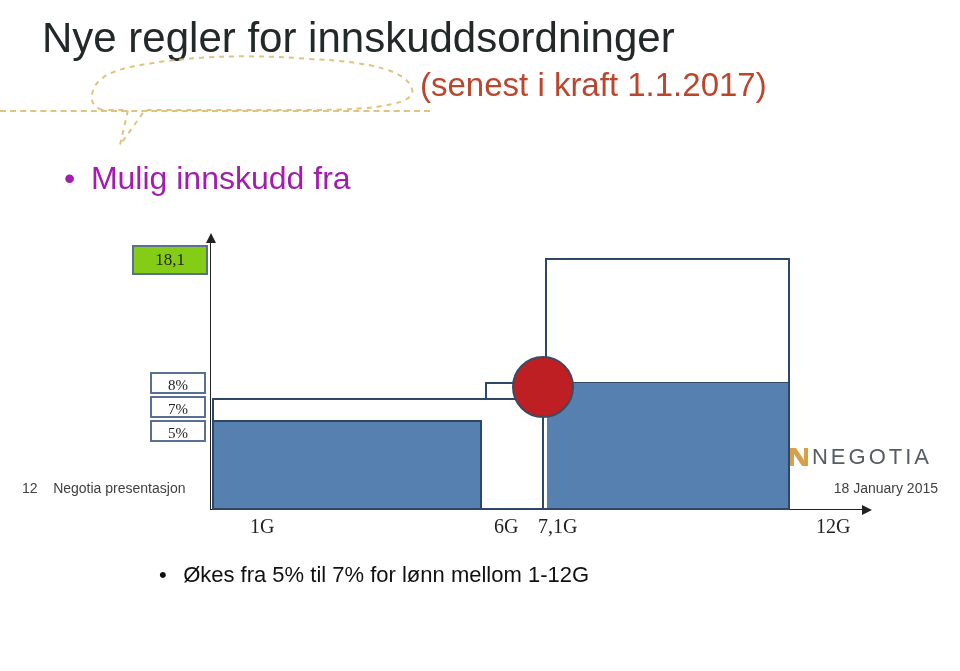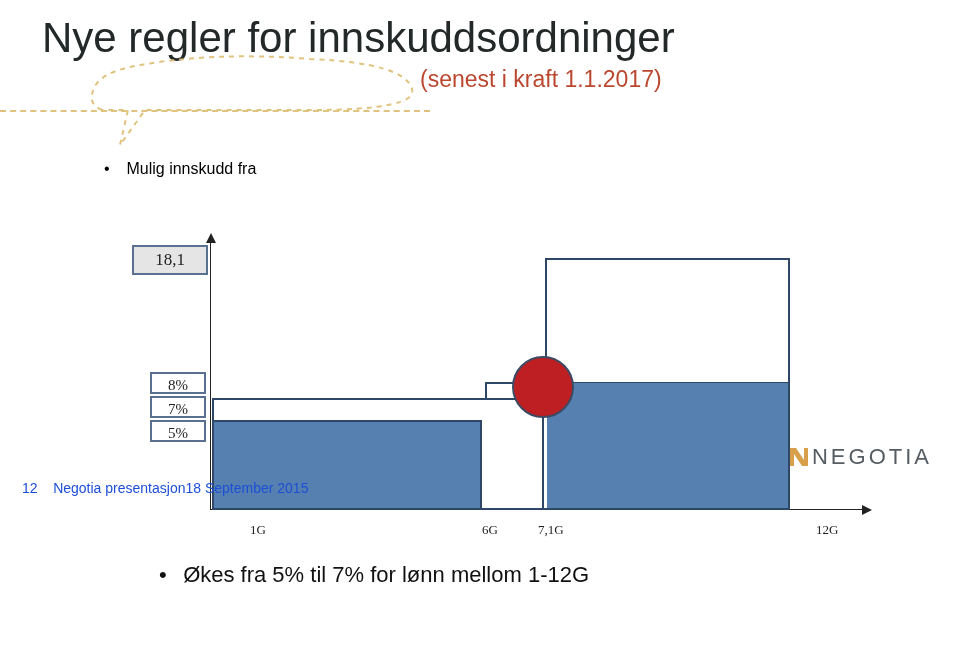--- a/index.html
+++ b/index.html
@@ -29,7 +29,7 @@
     position: absolute;
     left: 420px;
     top: 66px;
-    font-size: 23px;
+    font-size: 33px;
     color: #bb462e;
     font-weight: 400;
   }

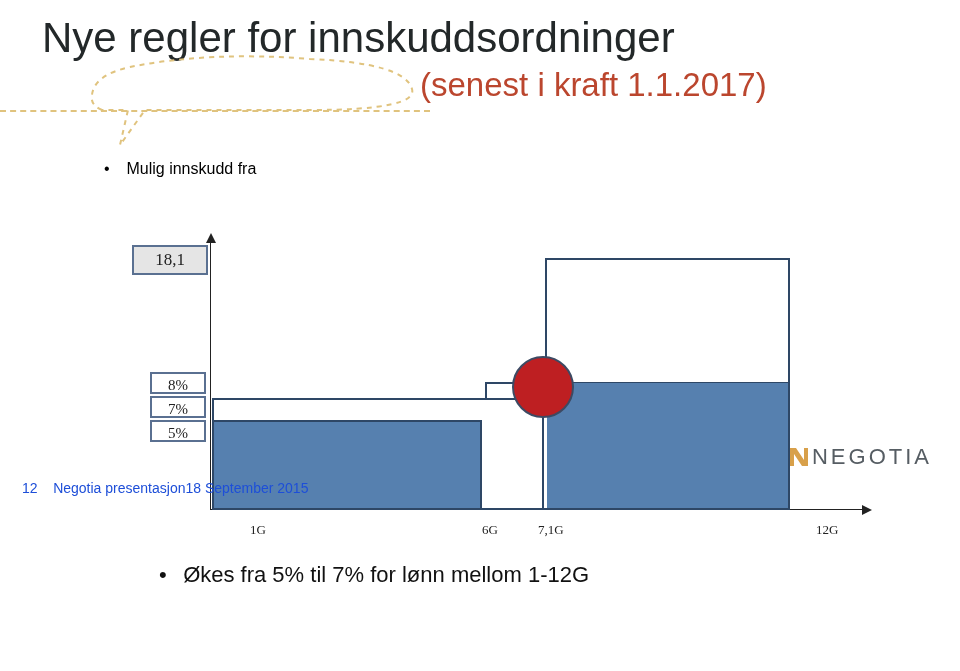--- a/index.html
+++ b/index.html
@@ -51,9 +51,8 @@
   .bullet-row {
     position: absolute;
     left: 64px;
-    font-size: 16px;
-    color: #000000;
-    margin-left: 40px;
+    font-size: 32px;
+    color: #a21caf;
   }
   .bullet-row .dot {
     display: inline-block;

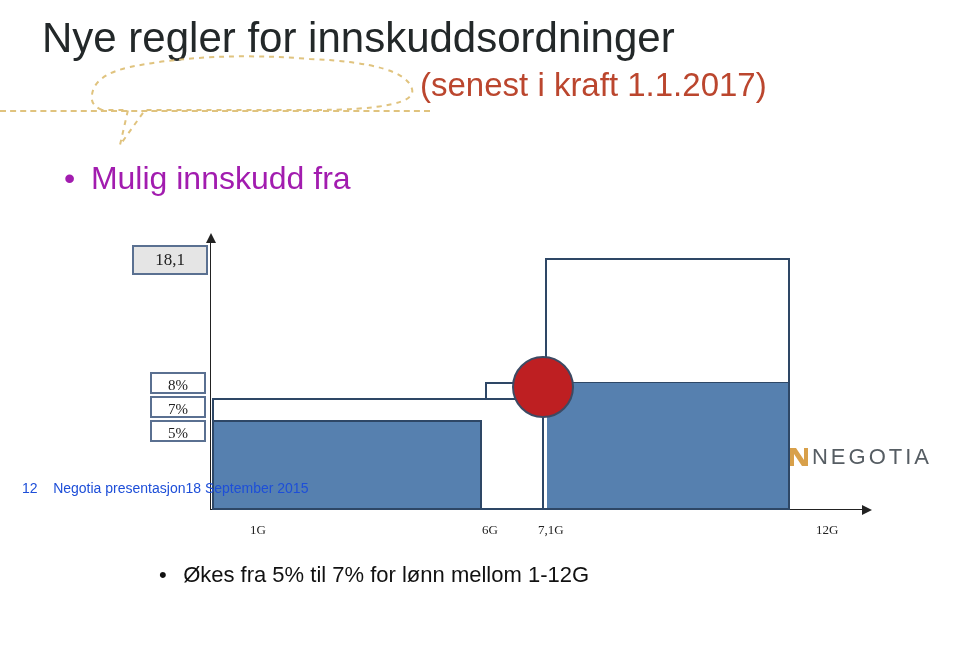--- a/index.html
+++ b/index.html
@@ -121,7 +121,7 @@
     width: 72px;
     height: 26px;
     border: 2px solid #5a7091;
-    background: #e5e5e5;
+    background: #84cc16;
     text-align: center;
     font-family: Georgia, 'Times New Roman', serif;
     font-size: 17px;

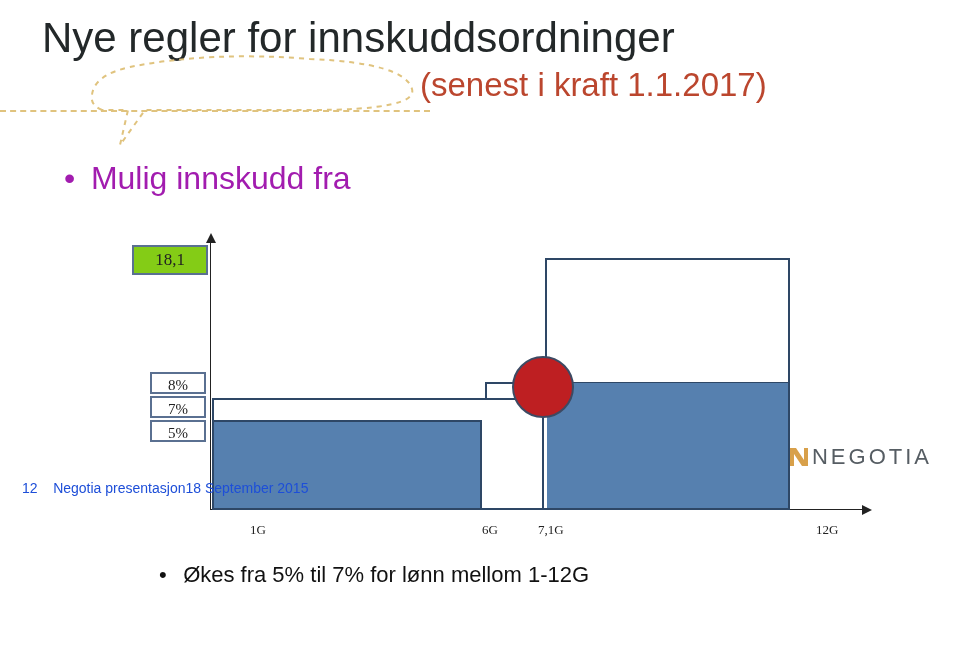--- a/index.html
+++ b/index.html
@@ -183,8 +183,9 @@
     bottom: 8px;
     right: 22px;
     font-size: 14px;
-    color: #1d4ed8;
+    color: #404040;
     display: flex;
+    justify-content: space-between;
     align-items: center;
   }
   .logo {

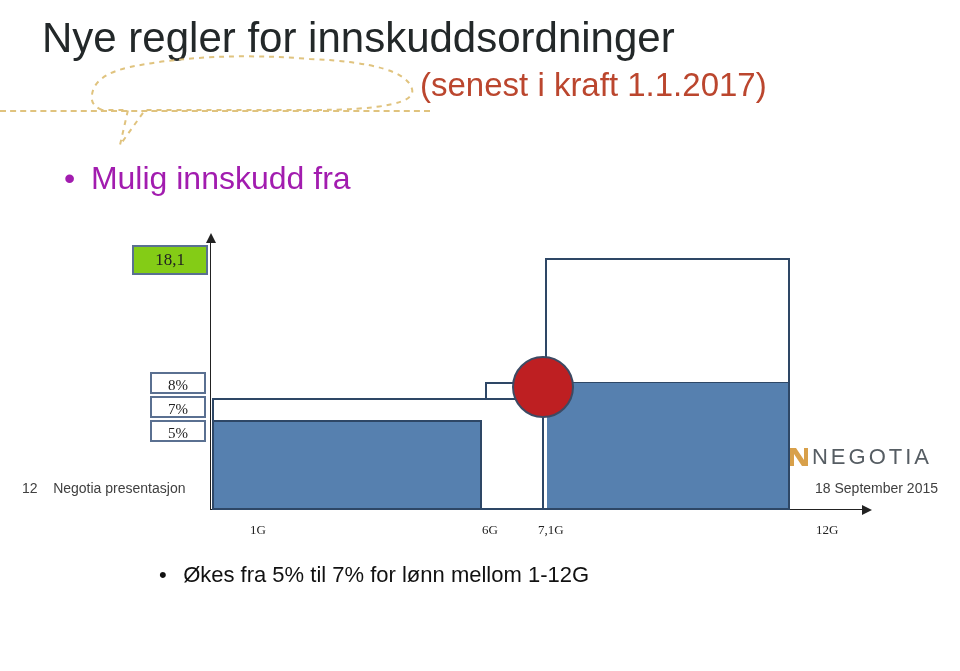--- a/index.html
+++ b/index.html
@@ -266,7 +266,7 @@
       &nbsp;&nbsp;
       <span>Negotia presentasjon</span>
     </div>
-    <div>18 September 2015</div>
+    <div>18 January 2015</div>
   </div>
 
 </div>

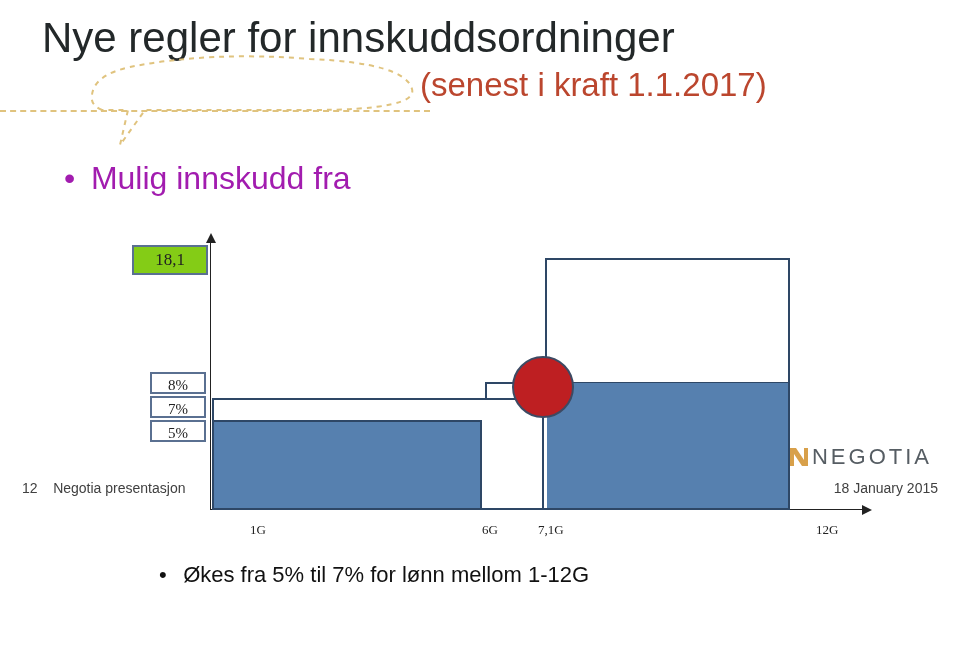--- a/index.html
+++ b/index.html
@@ -165,7 +165,7 @@
     position: absolute;
     bottom: -28px;
     font-family: Georgia, serif;
-    font-size: 13px;
+    font-size: 20px;
     color: #222;
     margin-top: 28px;
   }

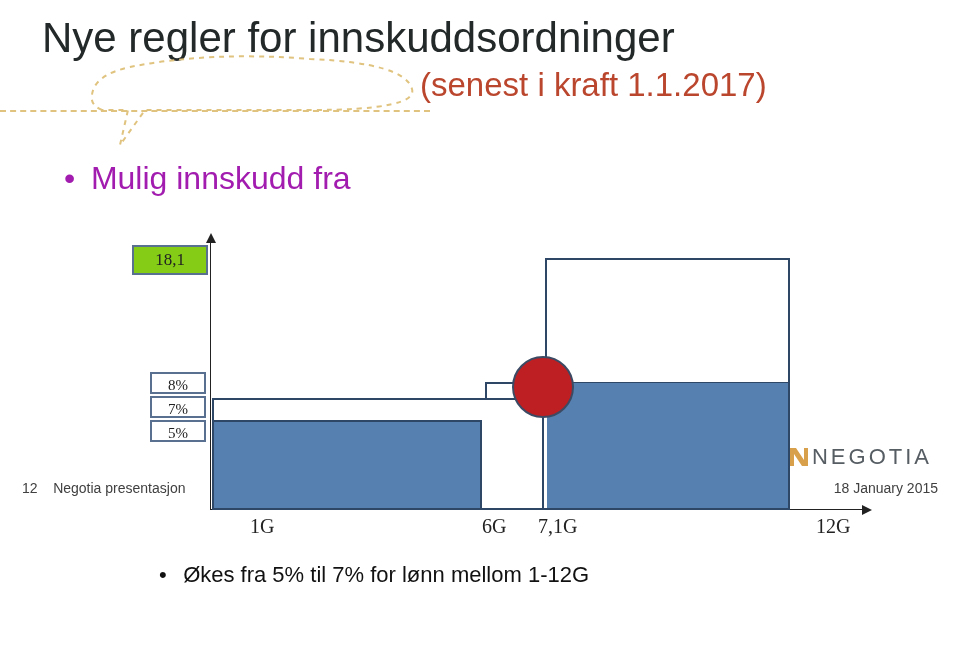--- a/index.html
+++ b/index.html
@@ -239,7 +239,7 @@
     <div class="ytick-small" style="top:170px">5%</div>
 
     <div class="xlabs" style="left:100px">1G</div>
-    <div class="xlabs" style="left:332px">6G</div>
+    <div class="xlabs" style="left:344px">6G</div>
     <div class="xlabs" style="left:388px">7,1G</div>
     <div class="xlabs" style="left:666px">12G</div>
 

